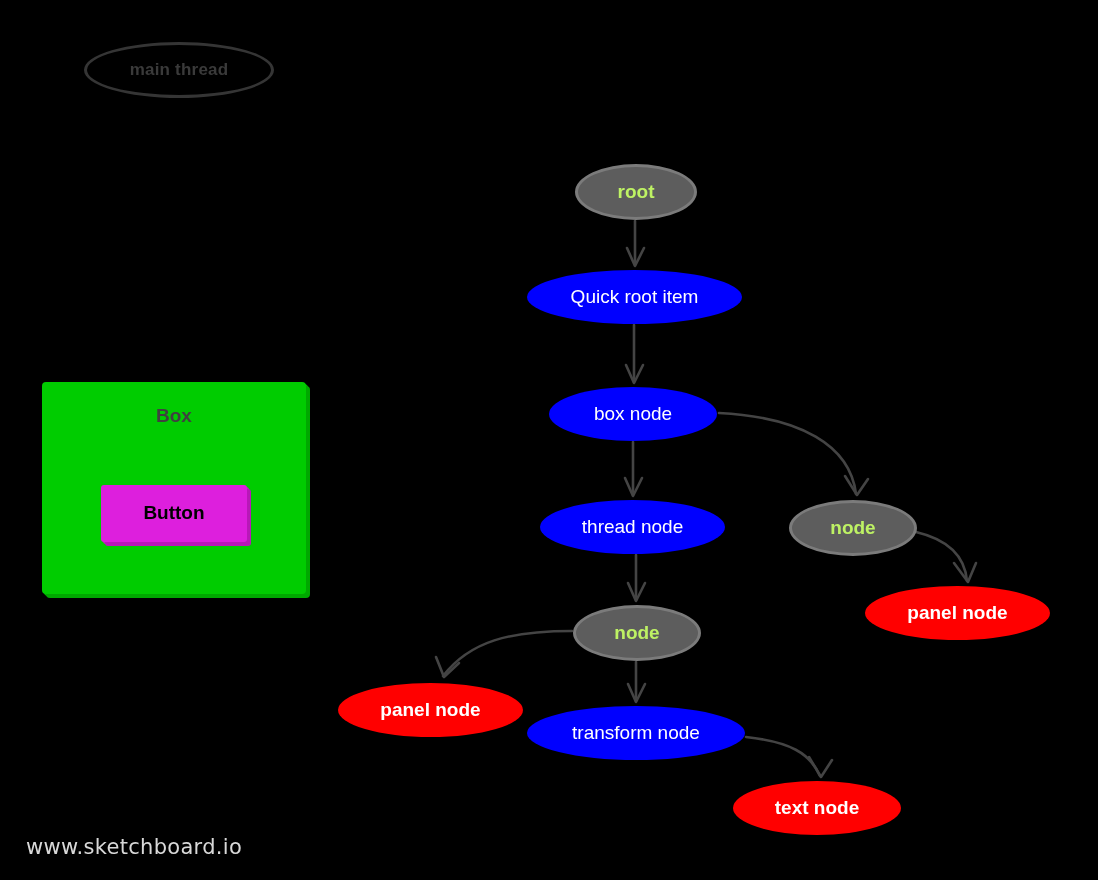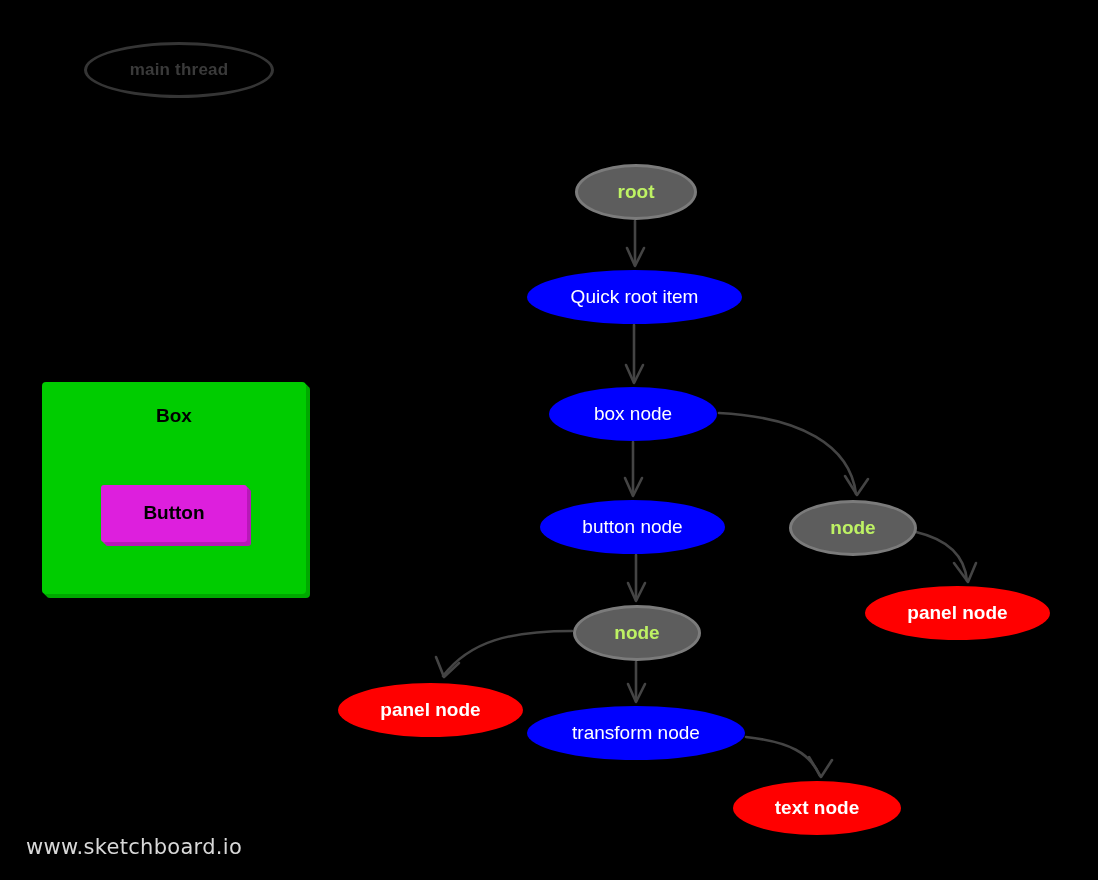--- a/index.html
+++ b/index.html
@@ -67,7 +67,7 @@
   .green-box {
     background: #00cc00;
     border: none;
-    color: #000000;
+    color: #404040;
     font-weight: bold;
     font-size: 19px;
     align-items: flex-start;

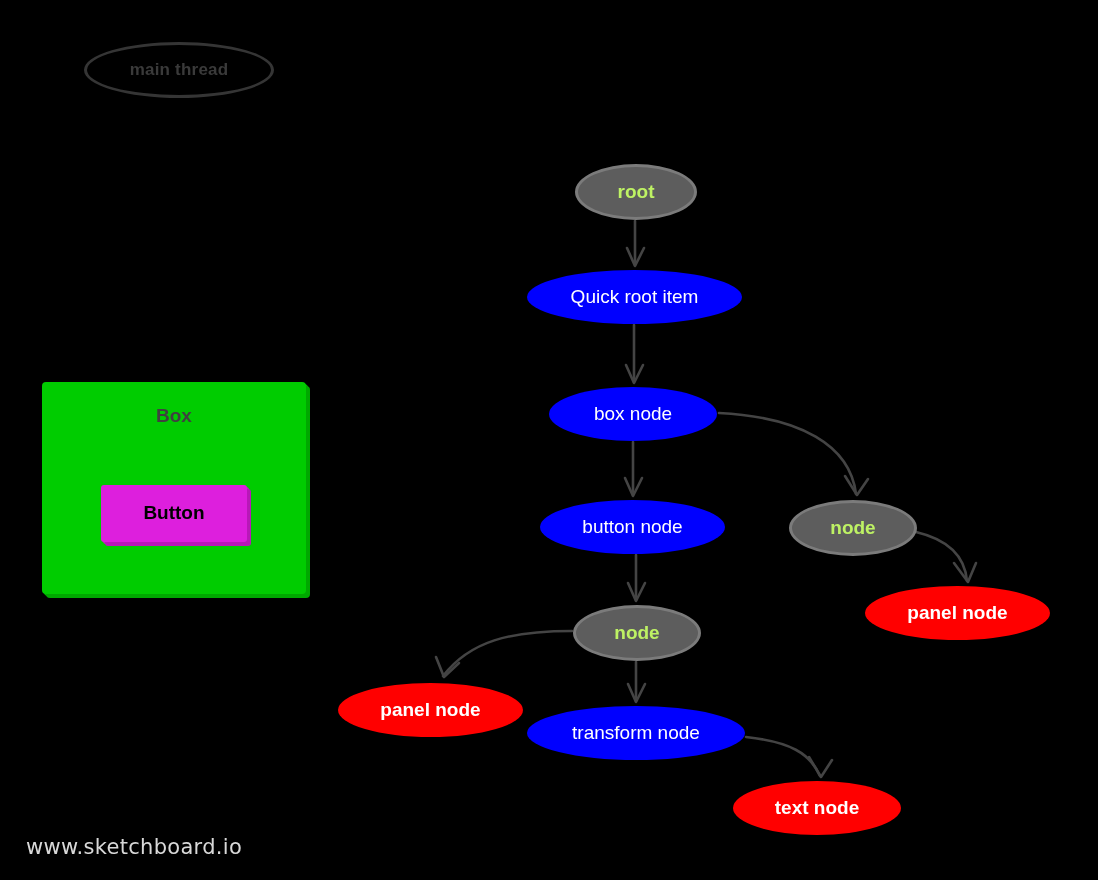--- a/index.html
+++ b/index.html
@@ -142,7 +142,7 @@
     <span>box node</span>
   </div>
   <div class="node ellipse blue-node" style="left: 540px; top: 500px; width: 185px; height: 54px;">
-    <span>button node</span>
+    <span>thread node</span>
   </div>
   <div class="node ellipse gray-node" style="left: 789px; top: 500px; width: 128px; height: 56px;">
     <span>node</span>

